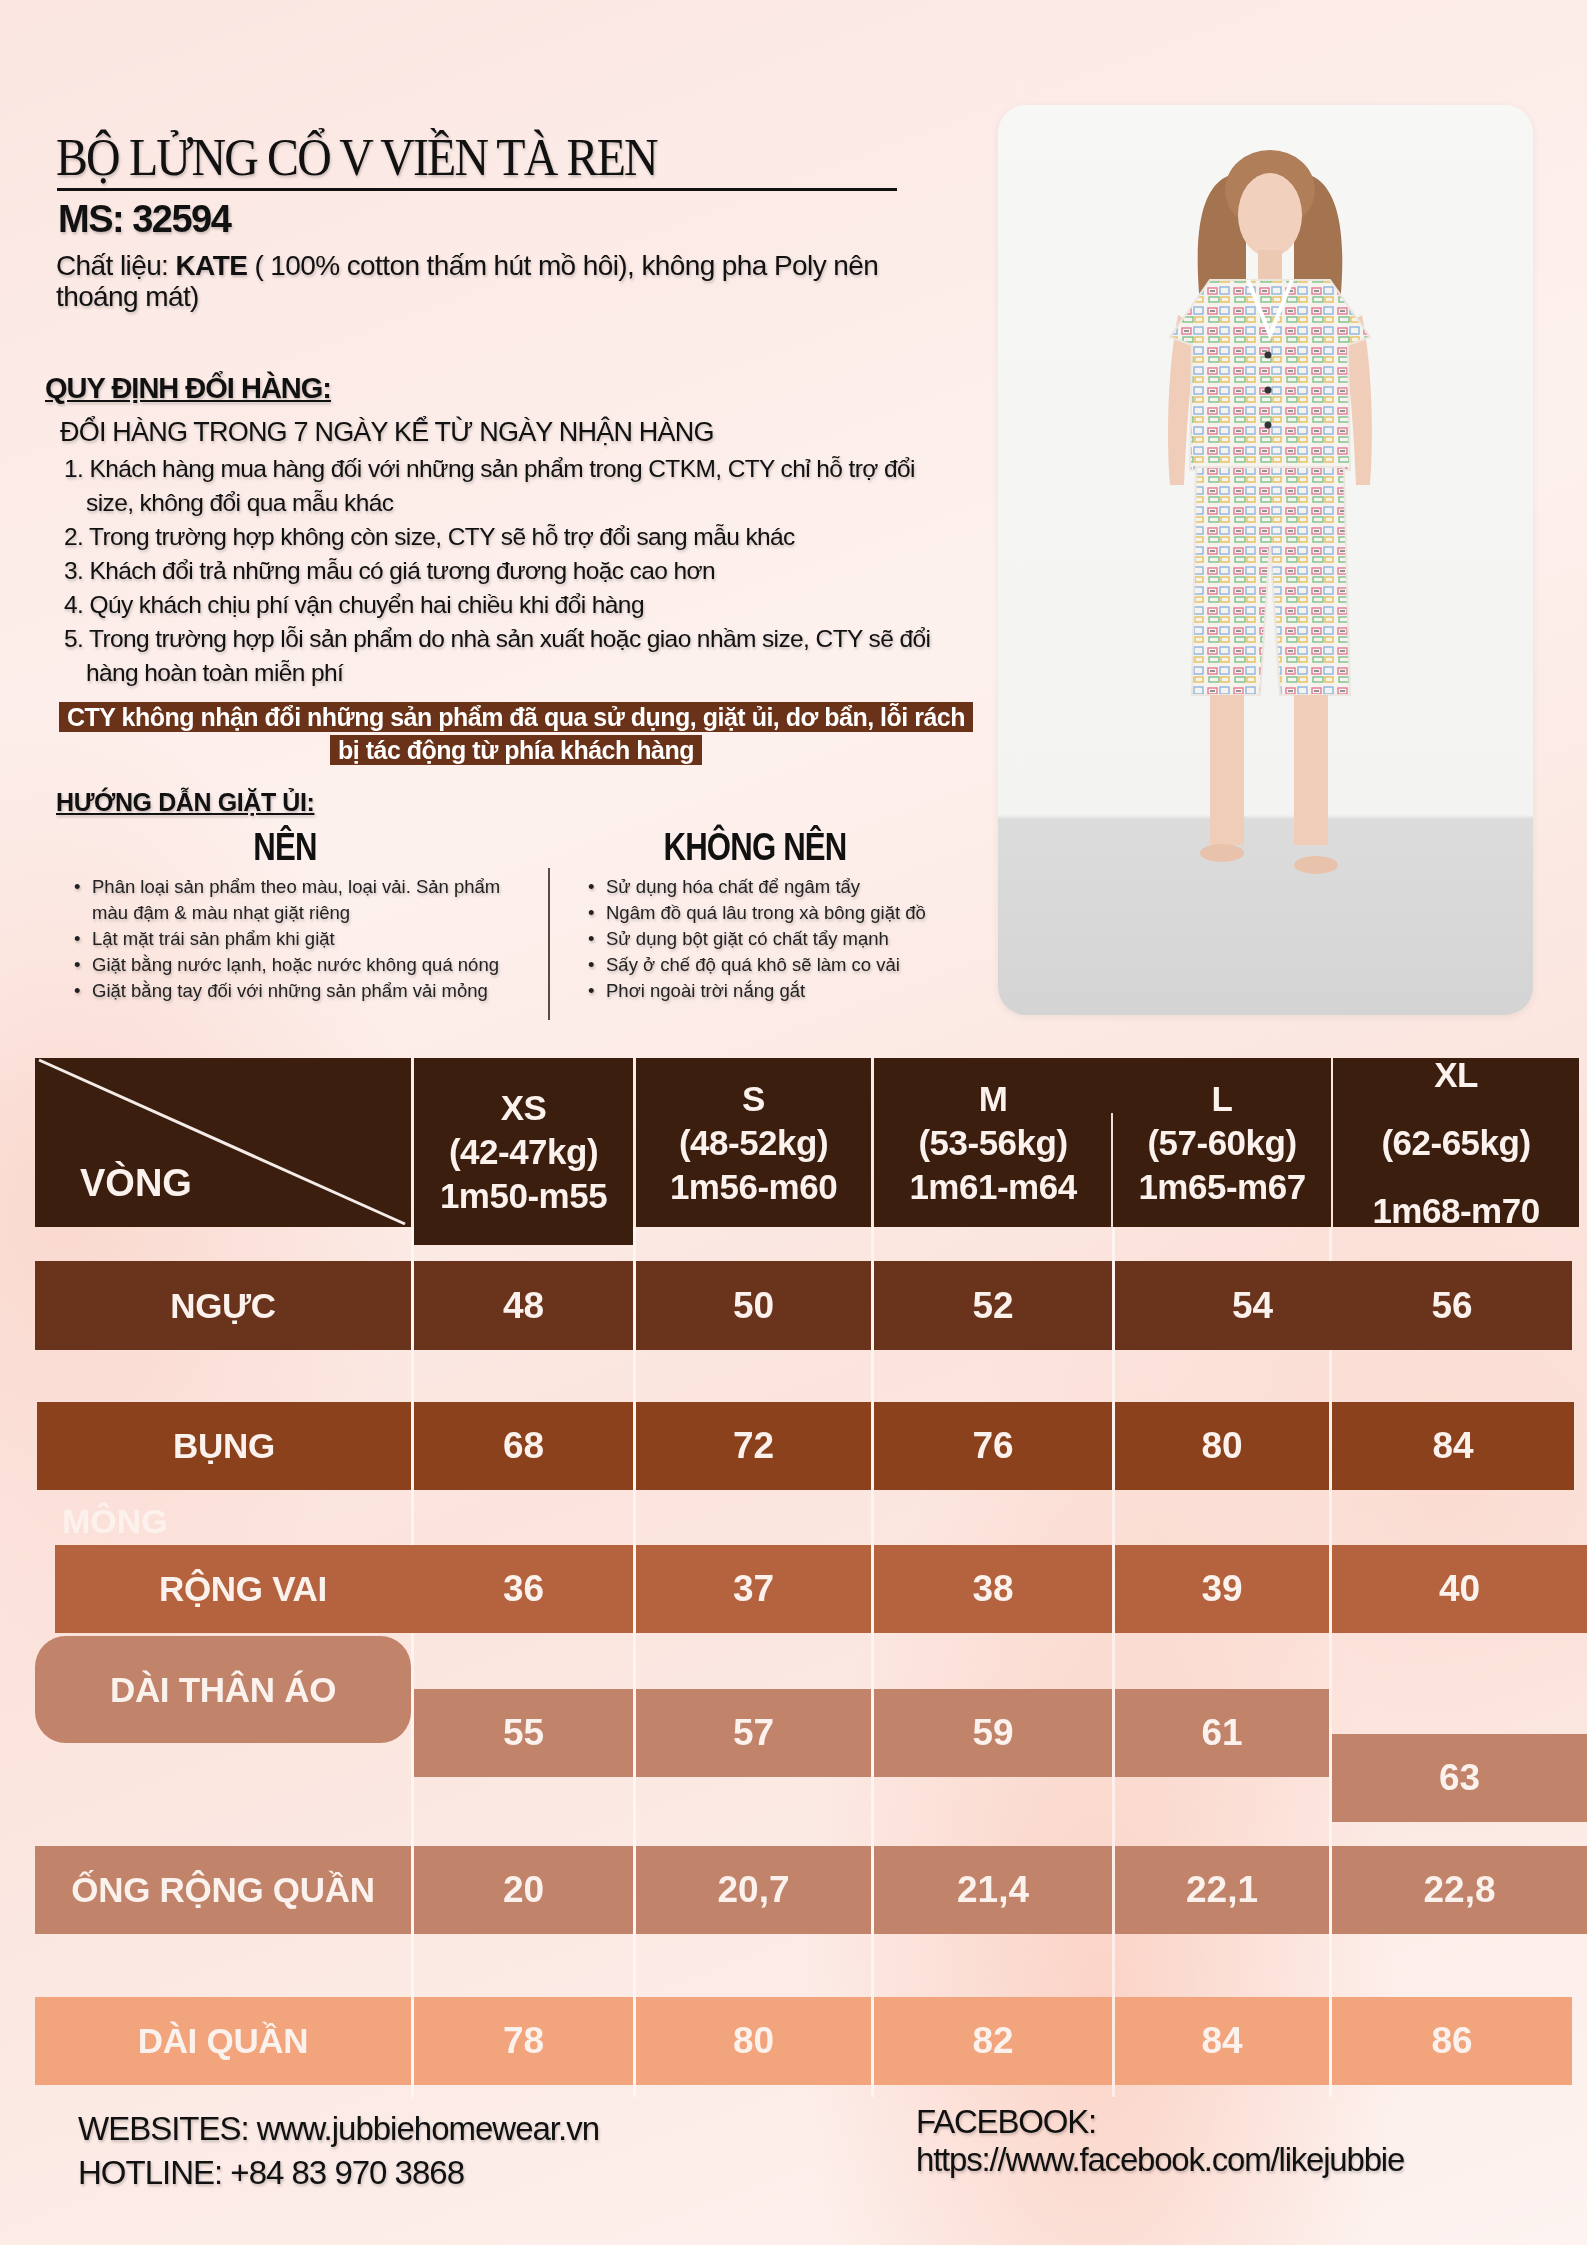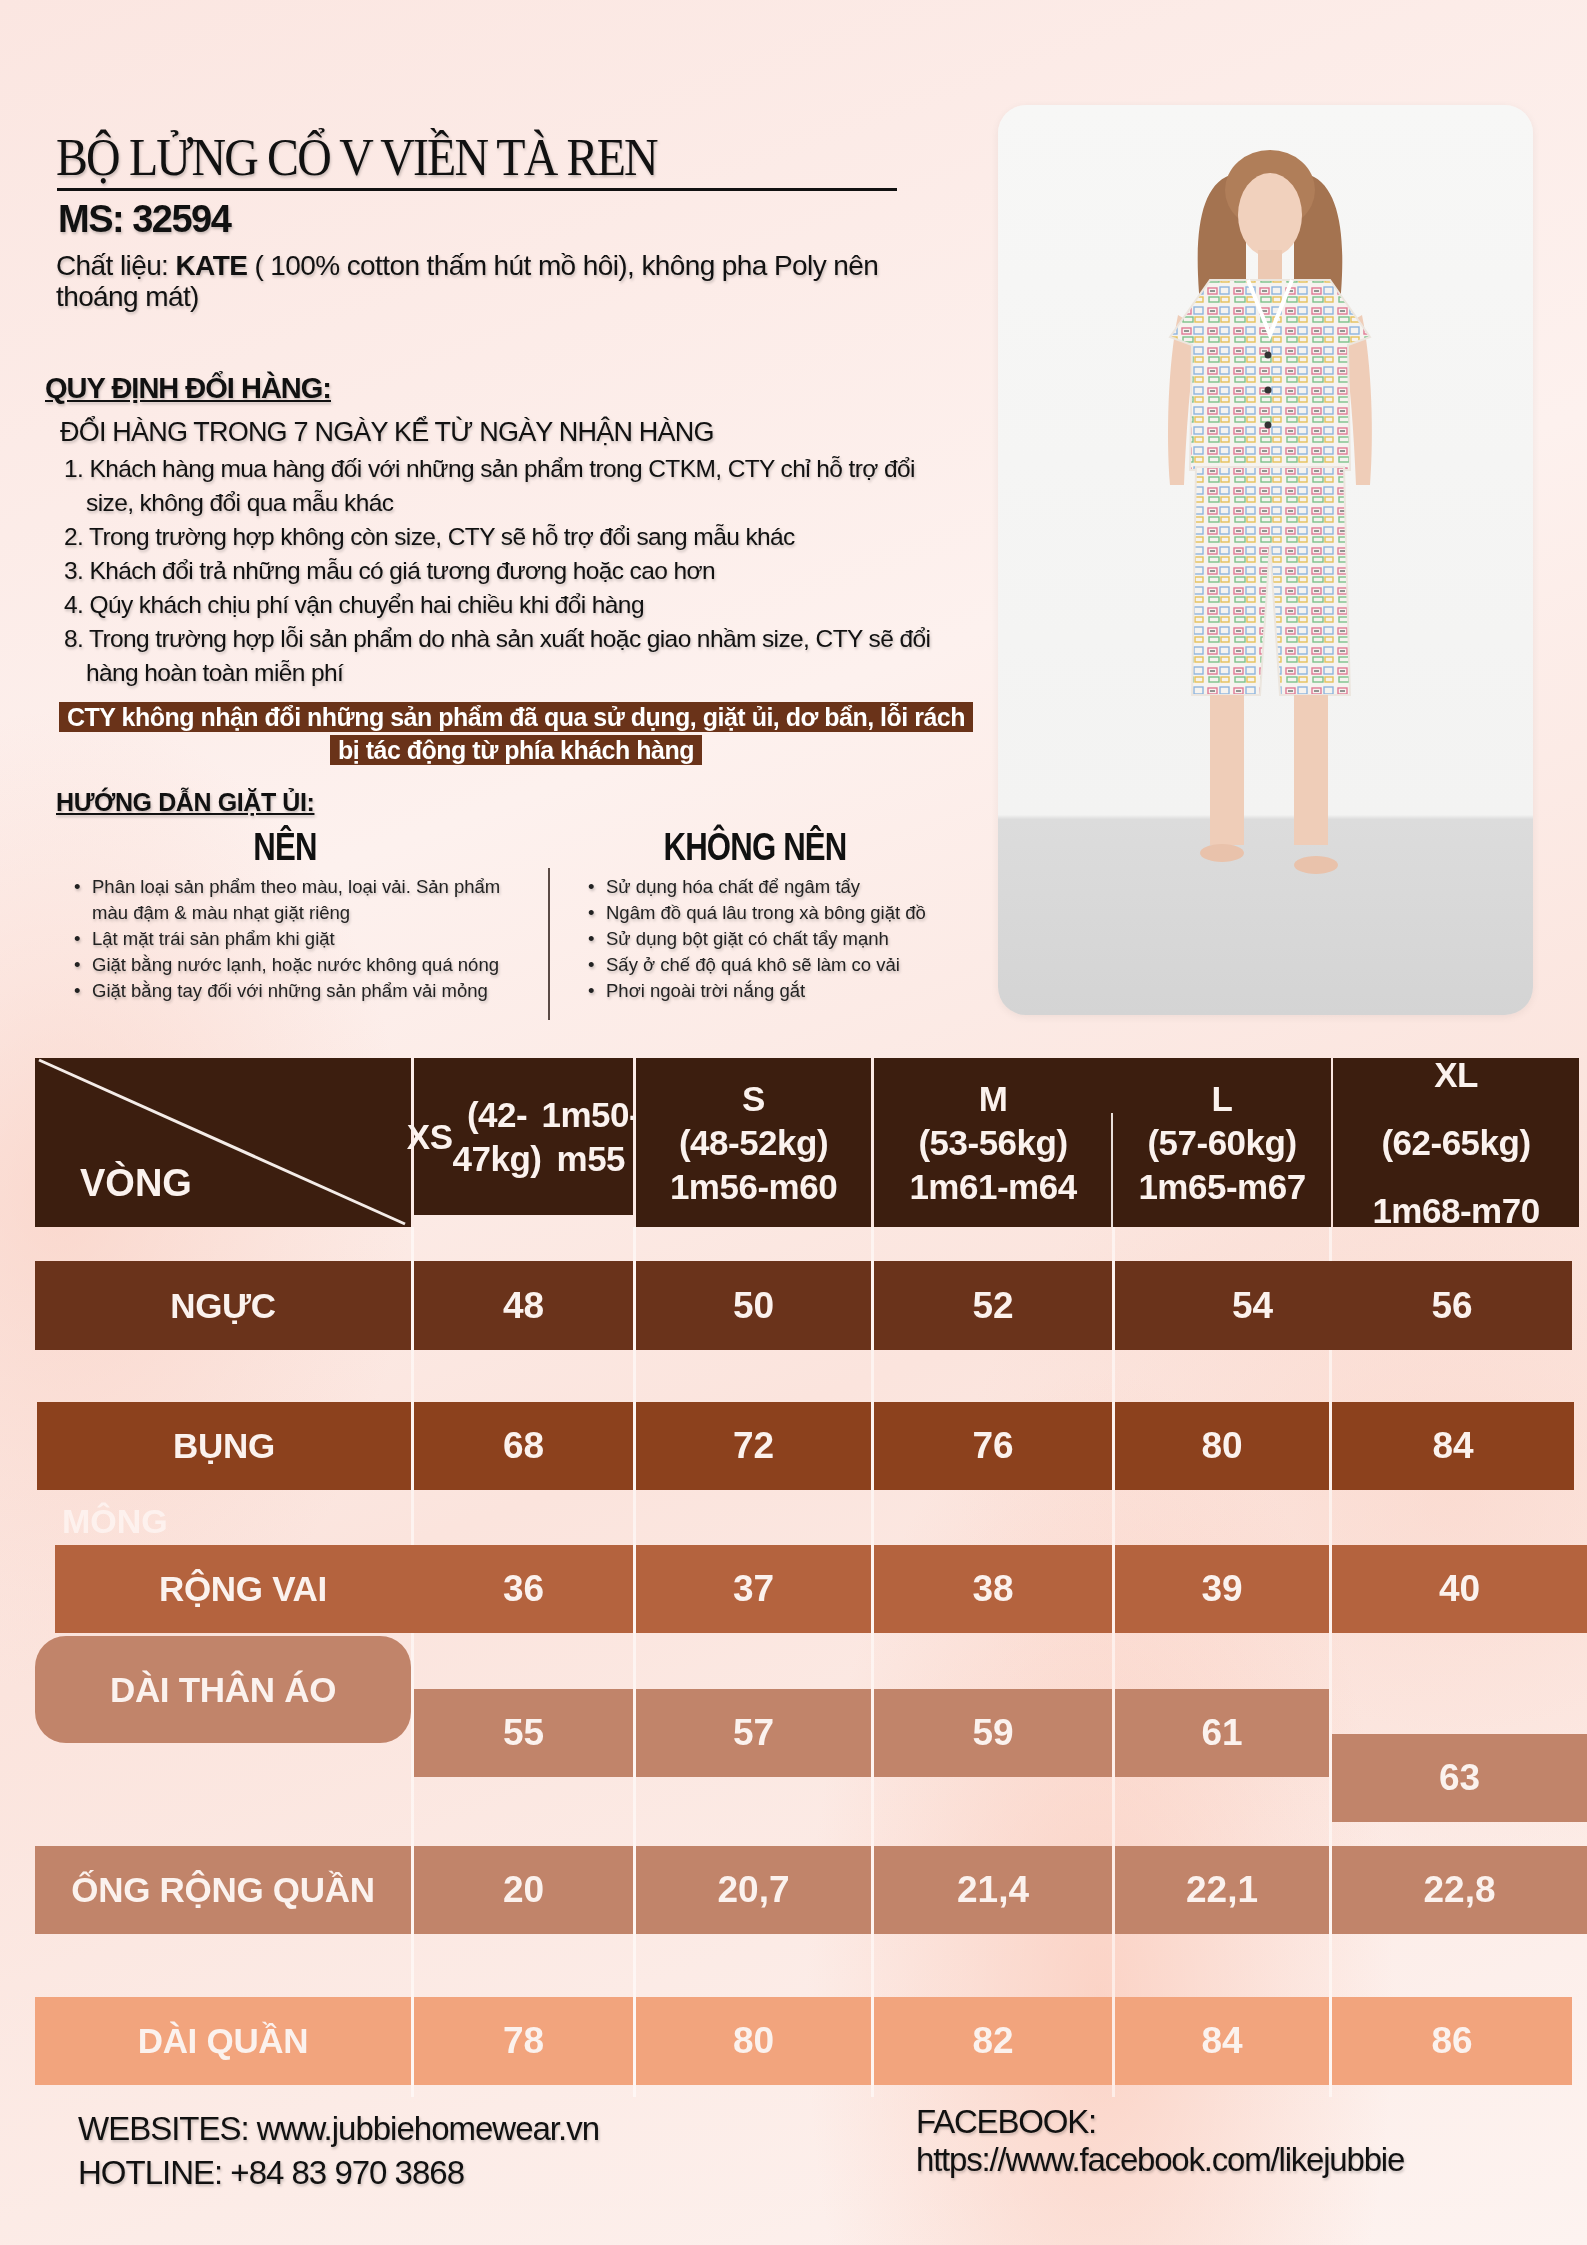--- a/index.html
+++ b/index.html
@@ -96,7 +96,7 @@
   <li>2. Trong trường hợp không còn size, CTY sẽ hỗ trợ đổi sang mẫu khác</li>
   <li>3. Khách đổi trả những mẫu có giá tương đương hoặc cao hơn</li>
   <li>4.  Qúy khách chịu phí vận chuyển hai chiều khi đổi hàng</li>
-  <li>8. Trong trường hợp lỗi sản phẩm do nhà sản xuất hoặc giao nhầm size, CTY sẽ đổi hàng hoàn toàn miễn phí</li>
+  <li>5. Trong trường hợp lỗi sản phẩm do nhà sản xuất hoặc giao nhầm size, CTY sẽ đổi hàng hoàn toàn miễn phí</li>
 </ol>
 <div class="abs notice"><span>CTY không nhận đổi những sản phẩm đã qua sử dụng, giặt ủi, dơ bẩn, lỗi rách bị tác động từ phía khách hàng</span></div>
 

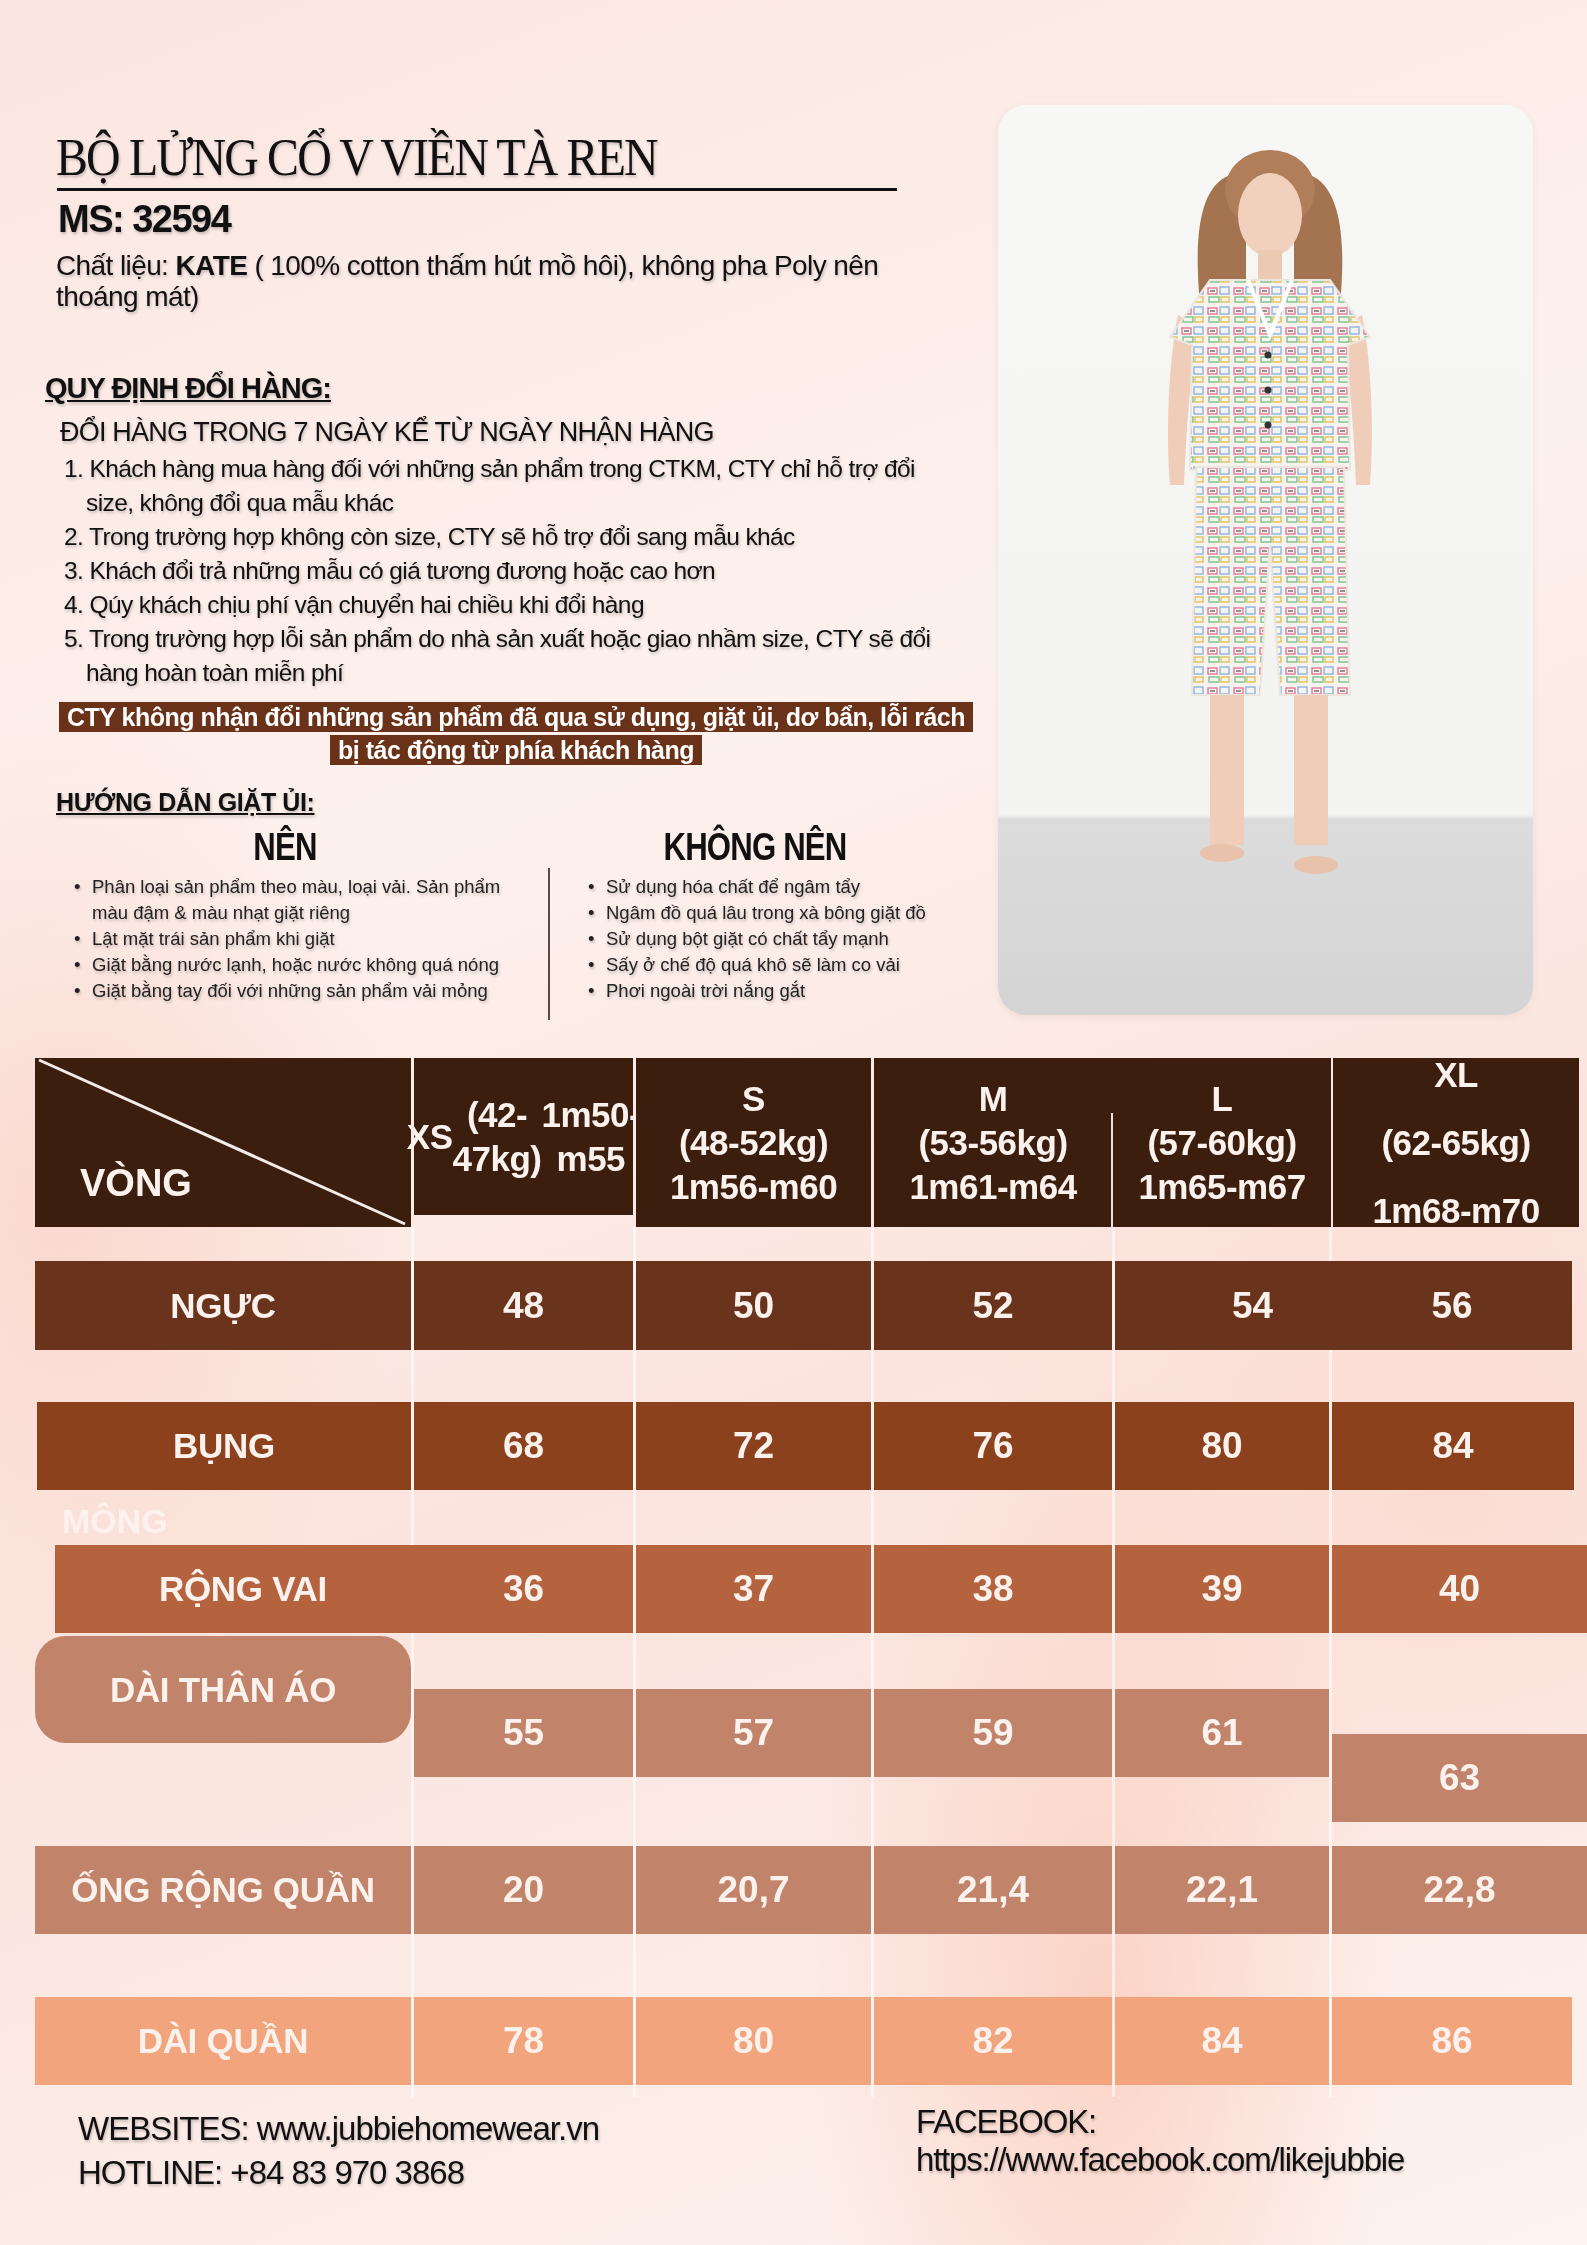--- a/index.html
+++ b/index.html
@@ -171,7 +171,7 @@
     <span class="vong">VÒNG</span>
   </div>
 
-  <div class="tcell hdr hdr-cell" style="left:414px; top:1058px; width:219px; height:157px; flex-direction:row;">
+  <div class="tcell hdr hdr-cell" style="left:414px; top:1058px; width:219px; height:187px; flex-direction:column;">
     <div>XS</div>
     <div>(42-47kg)</div>
     <div>1m50-m55</div>

